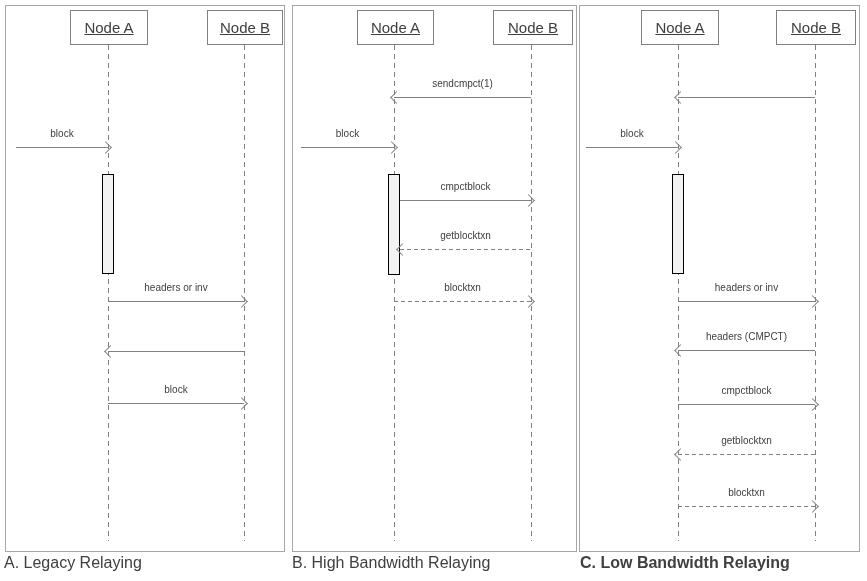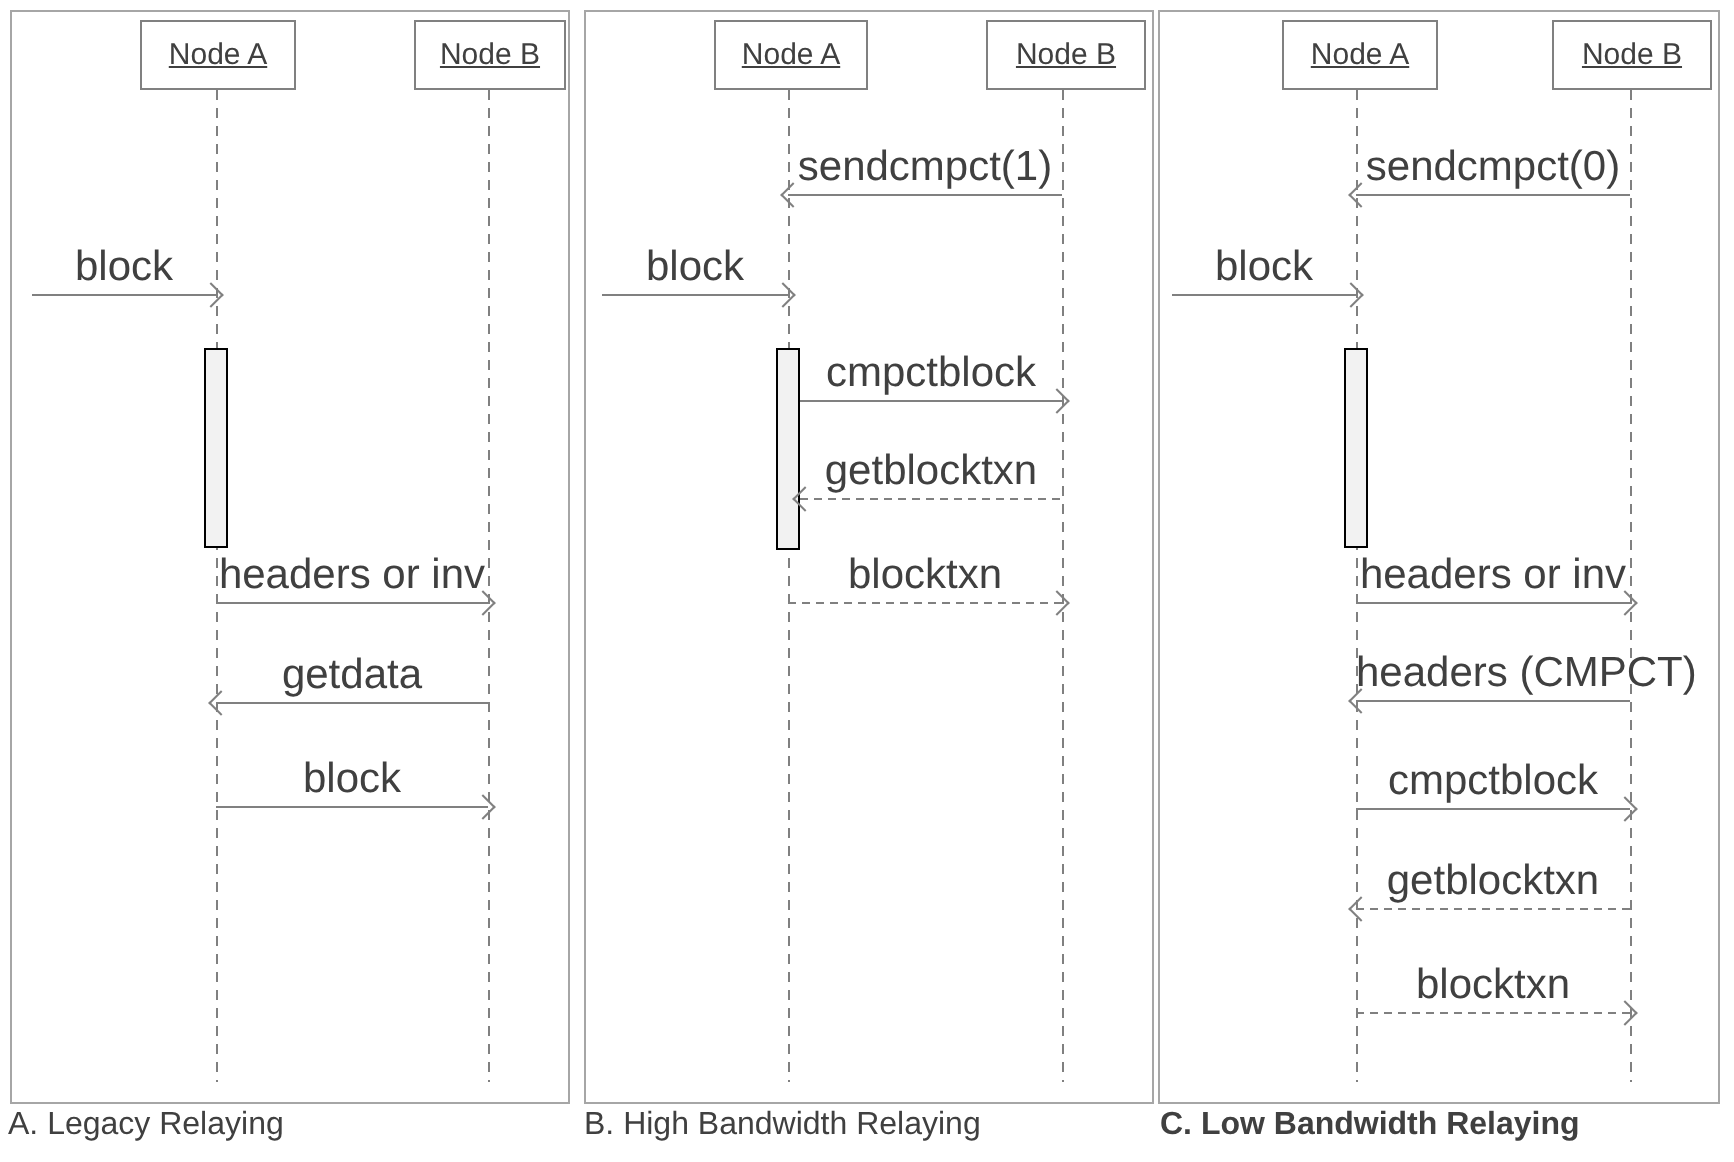--- a/index.html
+++ b/index.html
@@ -37,7 +37,7 @@
   .head.r{right:-2px;border-top:1px solid #808080;border-right:1px solid #808080;transform:rotate(45deg);}
   .head.l{left:-2px;border-top:1px solid #808080;border-left:1px solid #808080;transform:rotate(-45deg);}
   .msg-label{
-    position:absolute;height:20px;font-size:21px;line-height:20px;
+    position:absolute;height:20px;font-size:10px;line-height:20px;
     text-align:center;color:#404040;white-space:nowrap;
   }
   .caption{

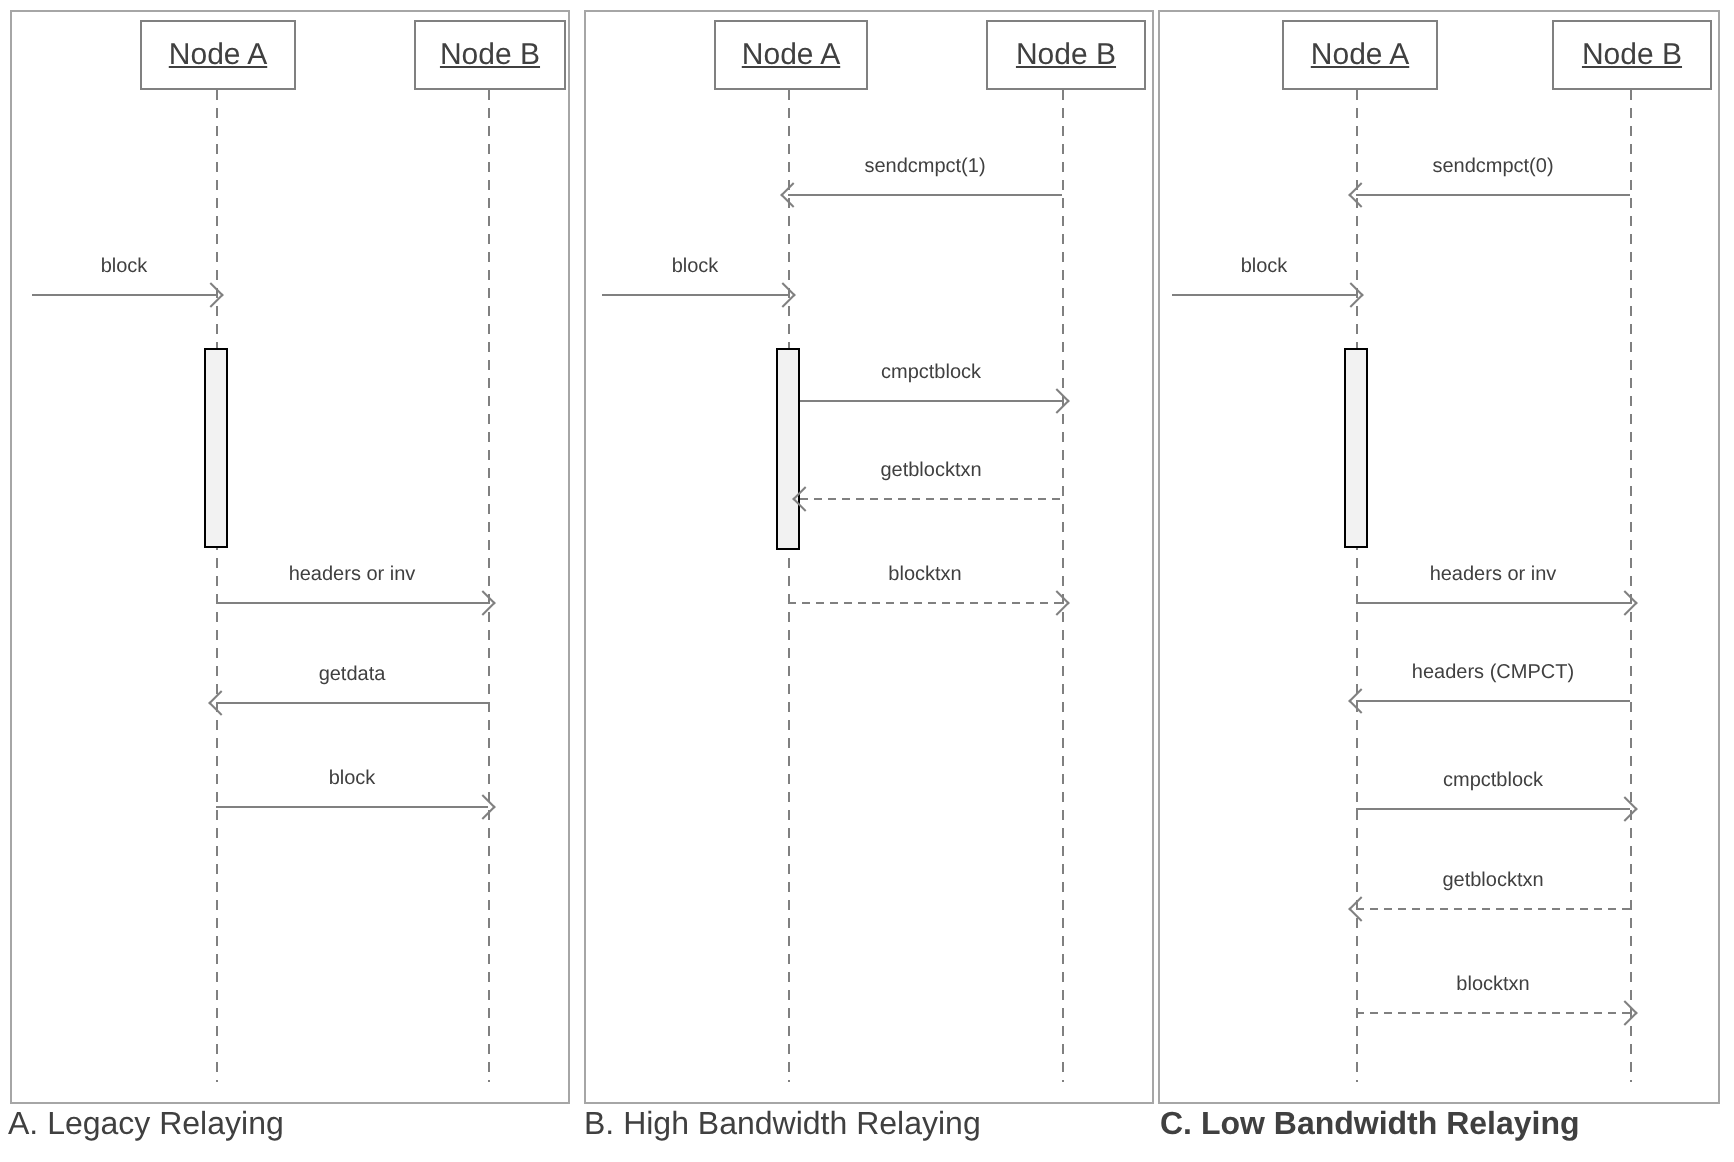--- a/index.html
+++ b/index.html
@@ -119,7 +119,6 @@
   <div class="node-box" style="left:61px;top:4px;width:78px;">Node A</div>
   <div class="node-box" style="left:196px;top:4px;width:80px;">Node B</div>
 
-  <div class="msg-label" style="left:98px;top:68px;width:137px;">sendcmpct(0)</div>
   <div class="arrow" style="left:98px;top:91px;width:137px;">
     <span class="head l"></span>
   </div>

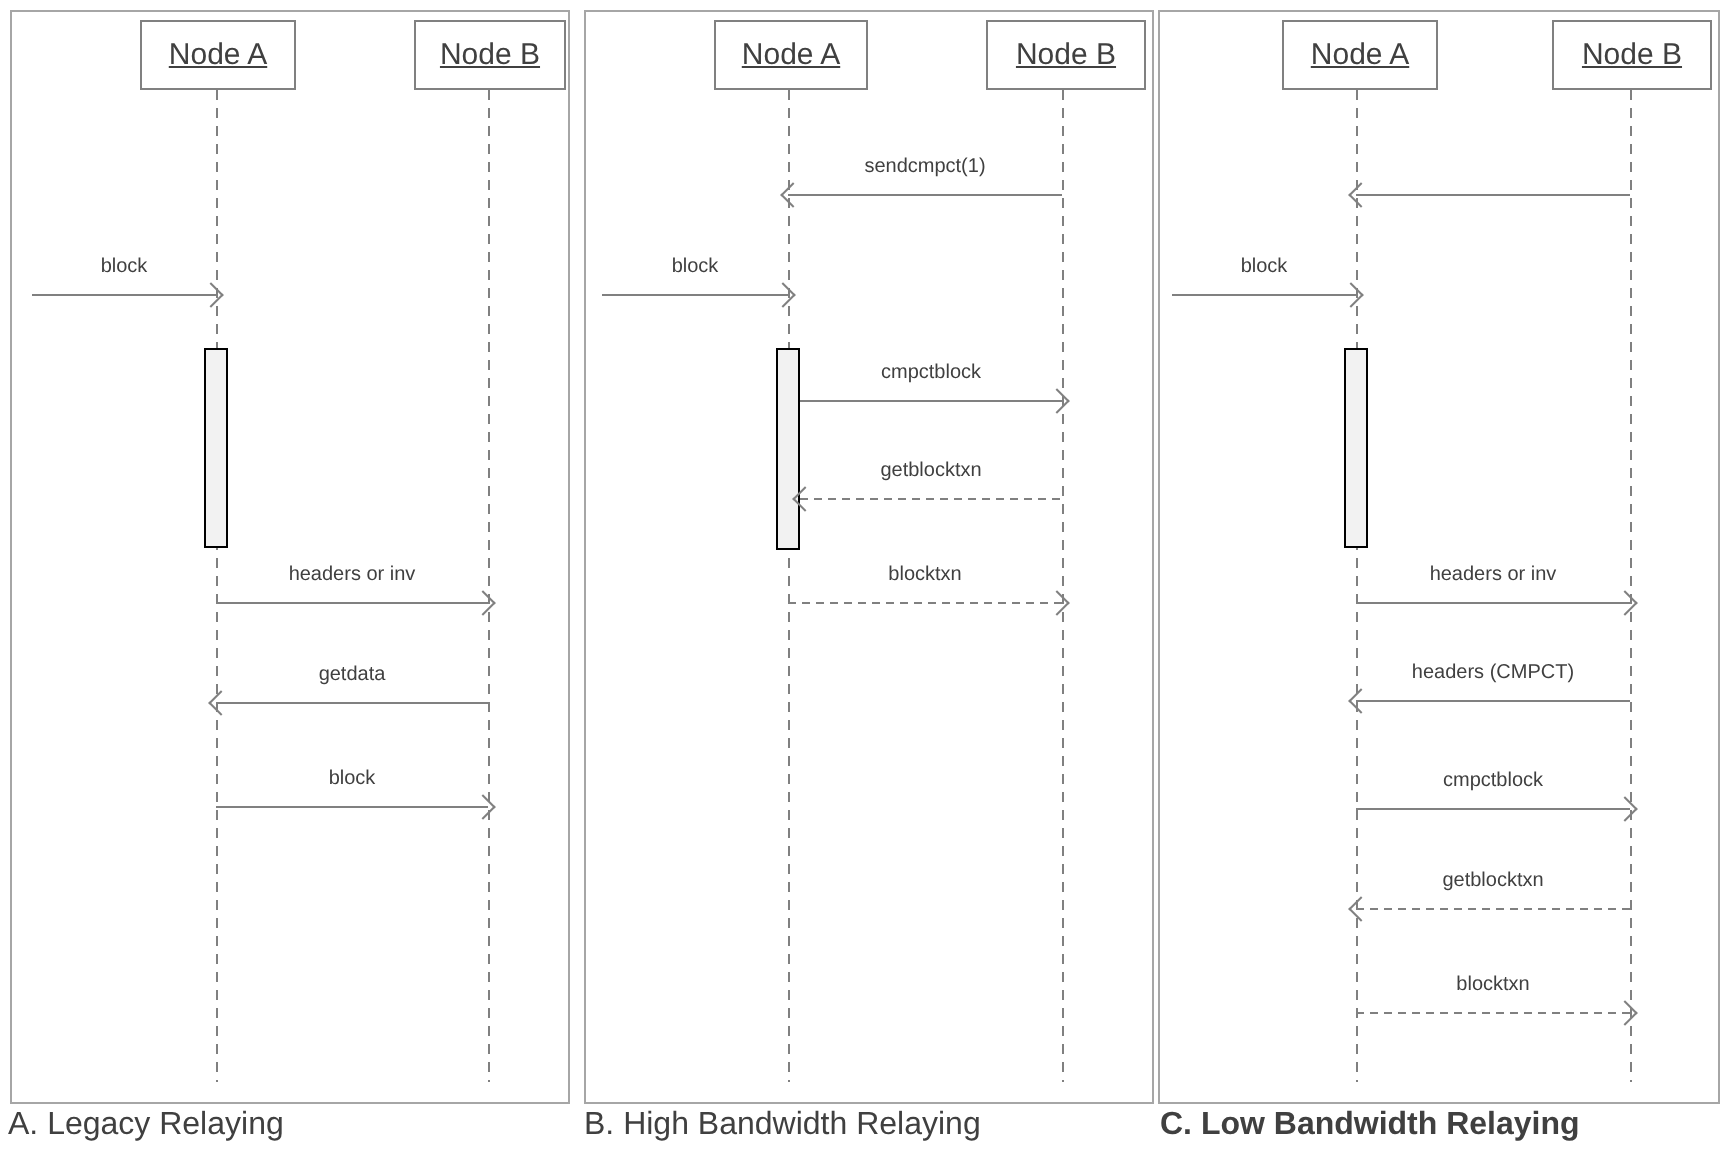--- a/index.html
+++ b/index.html
@@ -66,7 +66,6 @@
     <span class="head r"></span>
   </div>
 
-  <div class="msg-label" style="left:102px;top:322px;width:136px;">getdata</div>
   <div class="arrow" style="left:102px;top:345px;width:136px;">
     <span class="head l"></span>
   </div>

